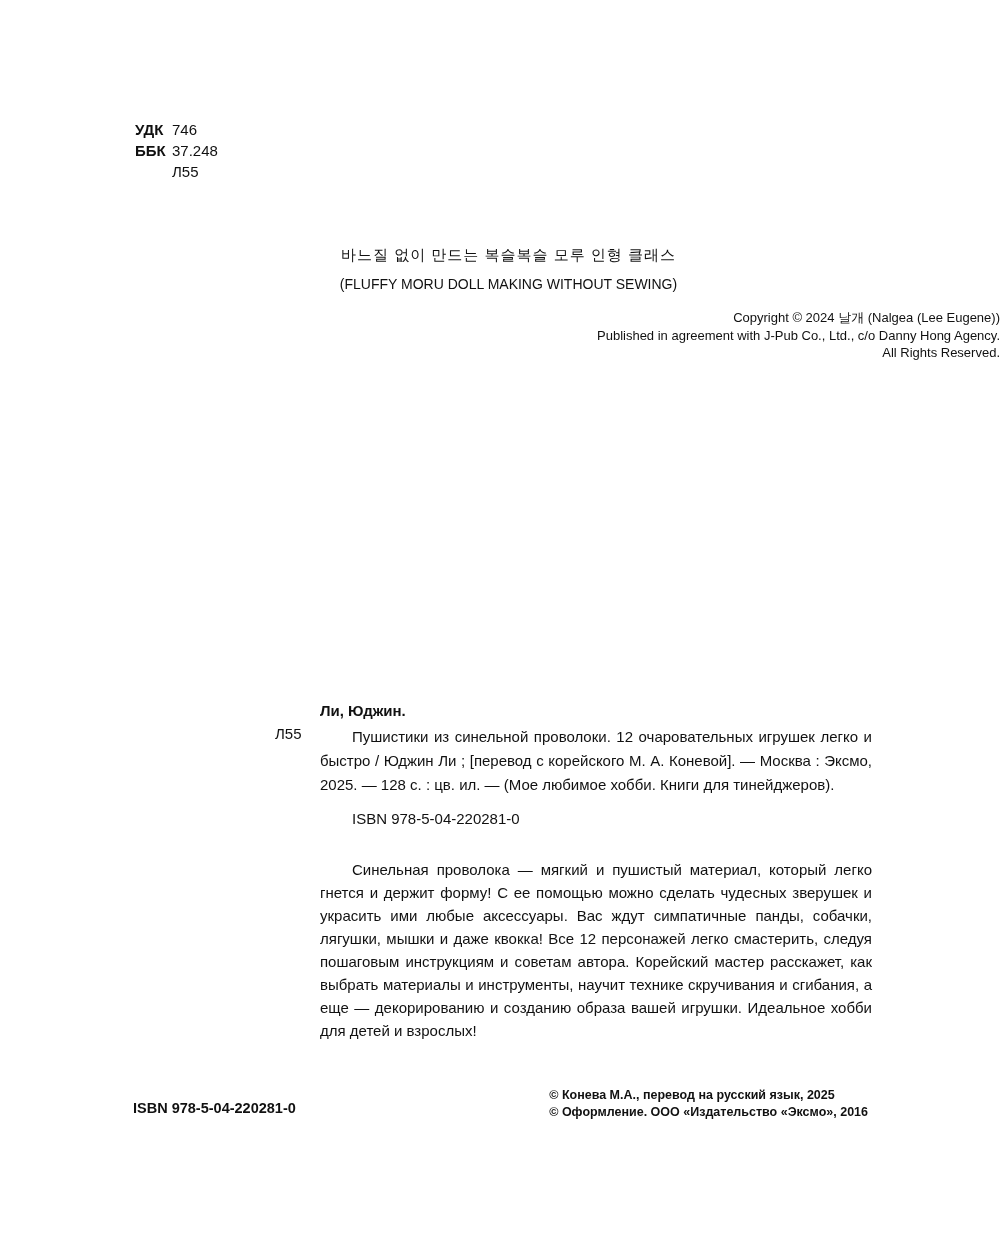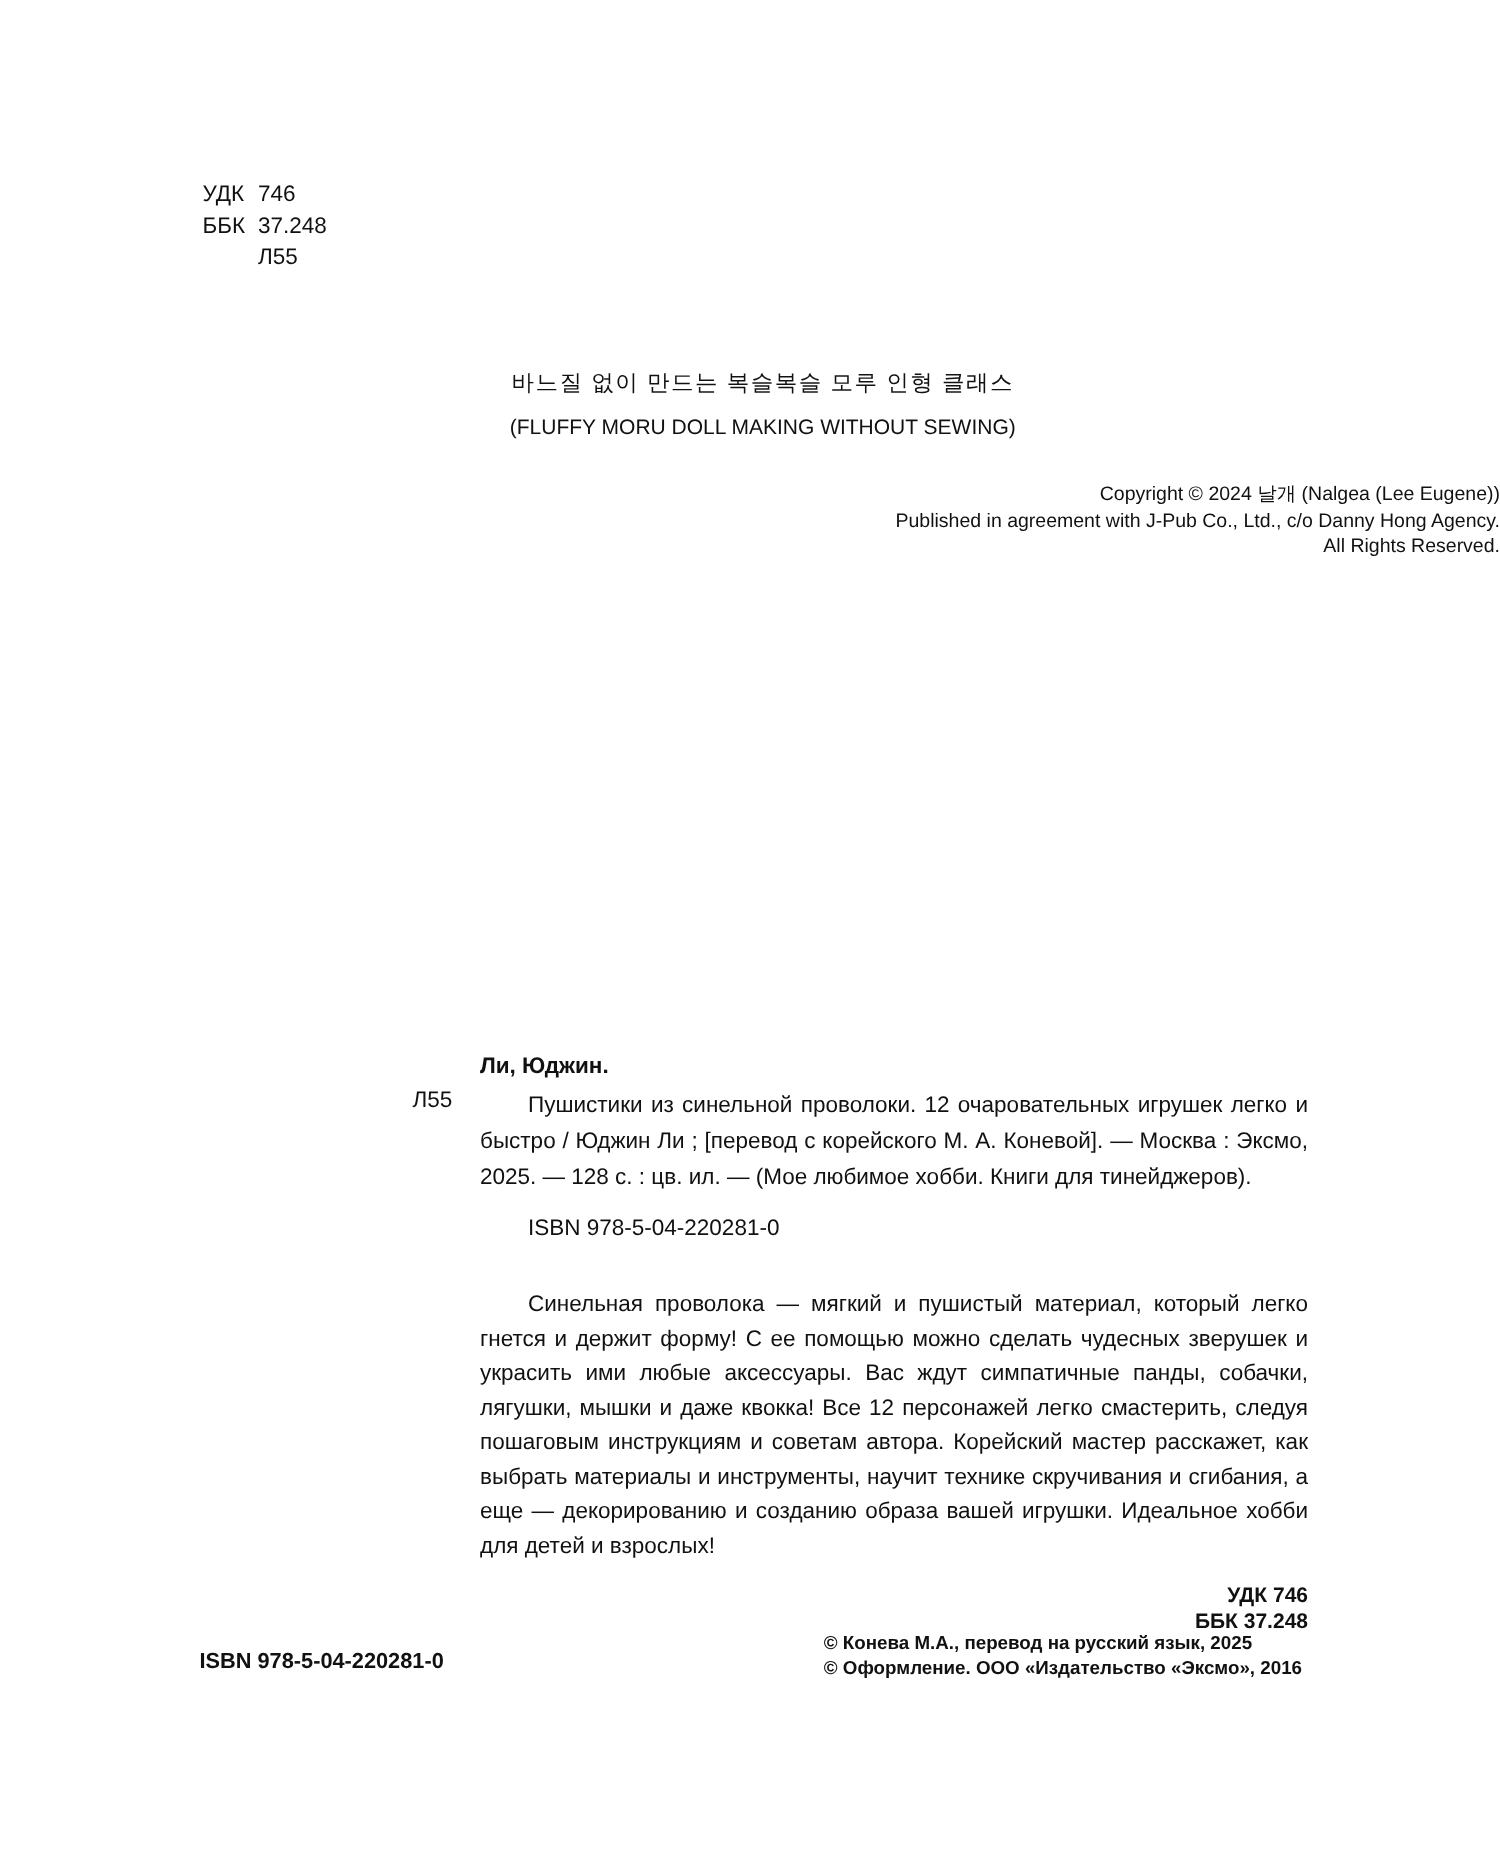--- a/index.html
+++ b/index.html
@@ -26,7 +26,7 @@
     line-height: 21px;
   }
   .code-row { display: flex; }
-  .code-label { width: 37px; }
+  .code-label { width: 37px; font-weight: bold; }
   .code-value { }
 
   

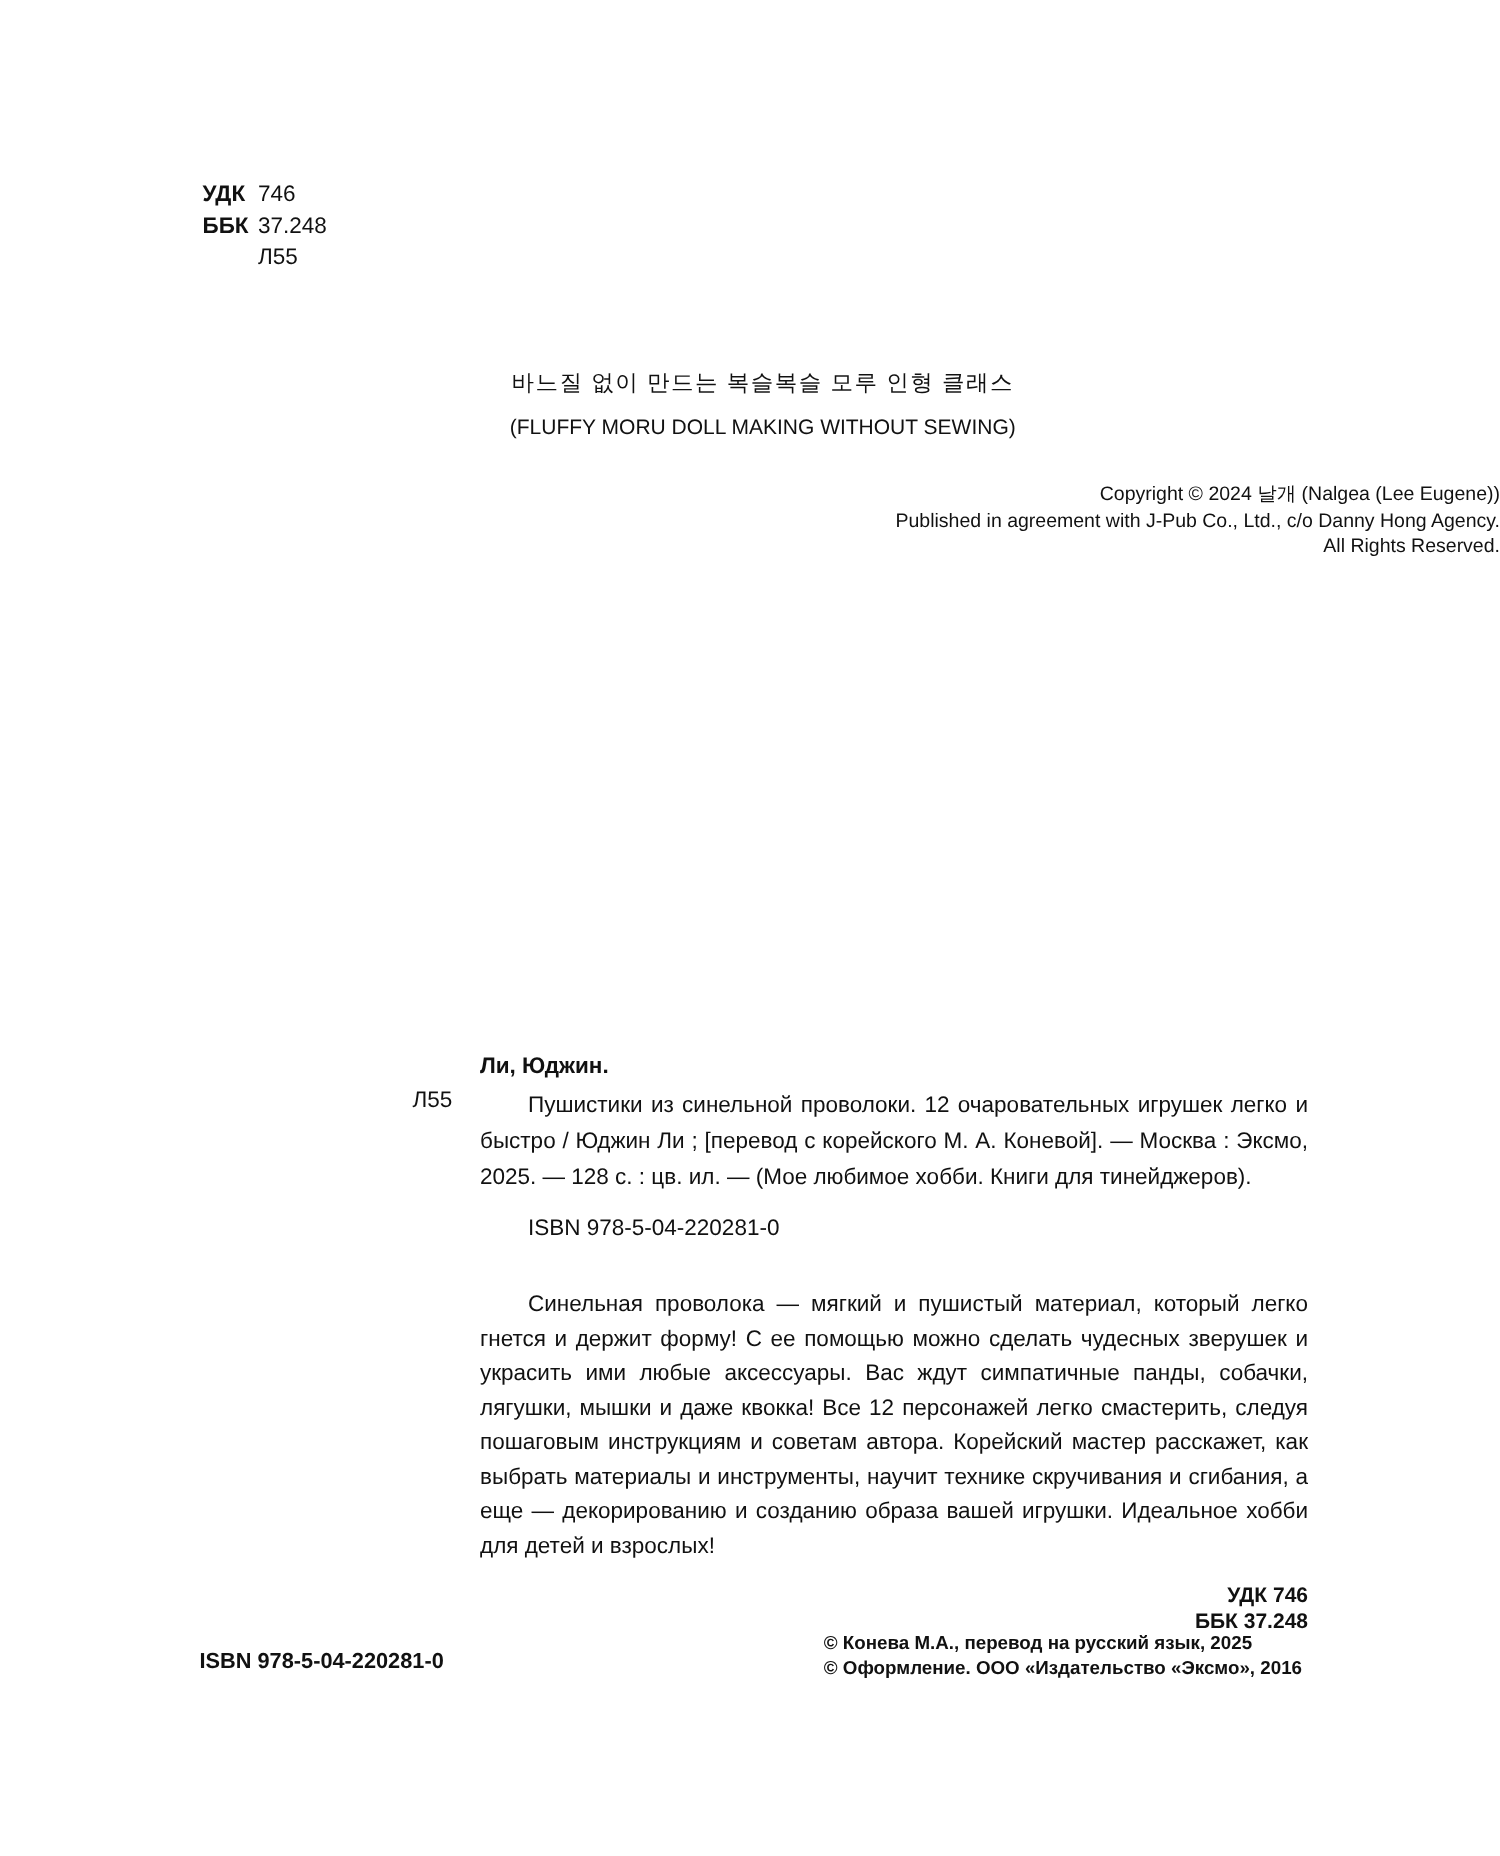--- a/index.html
+++ b/index.html
@@ -45,7 +45,7 @@
   }
   .english-title {
     font-size: 14px;
-    margin-bottom: 28px;
+    margin-bottom: 17px;
   }
   .copyright-line {
     font-size: 13px;

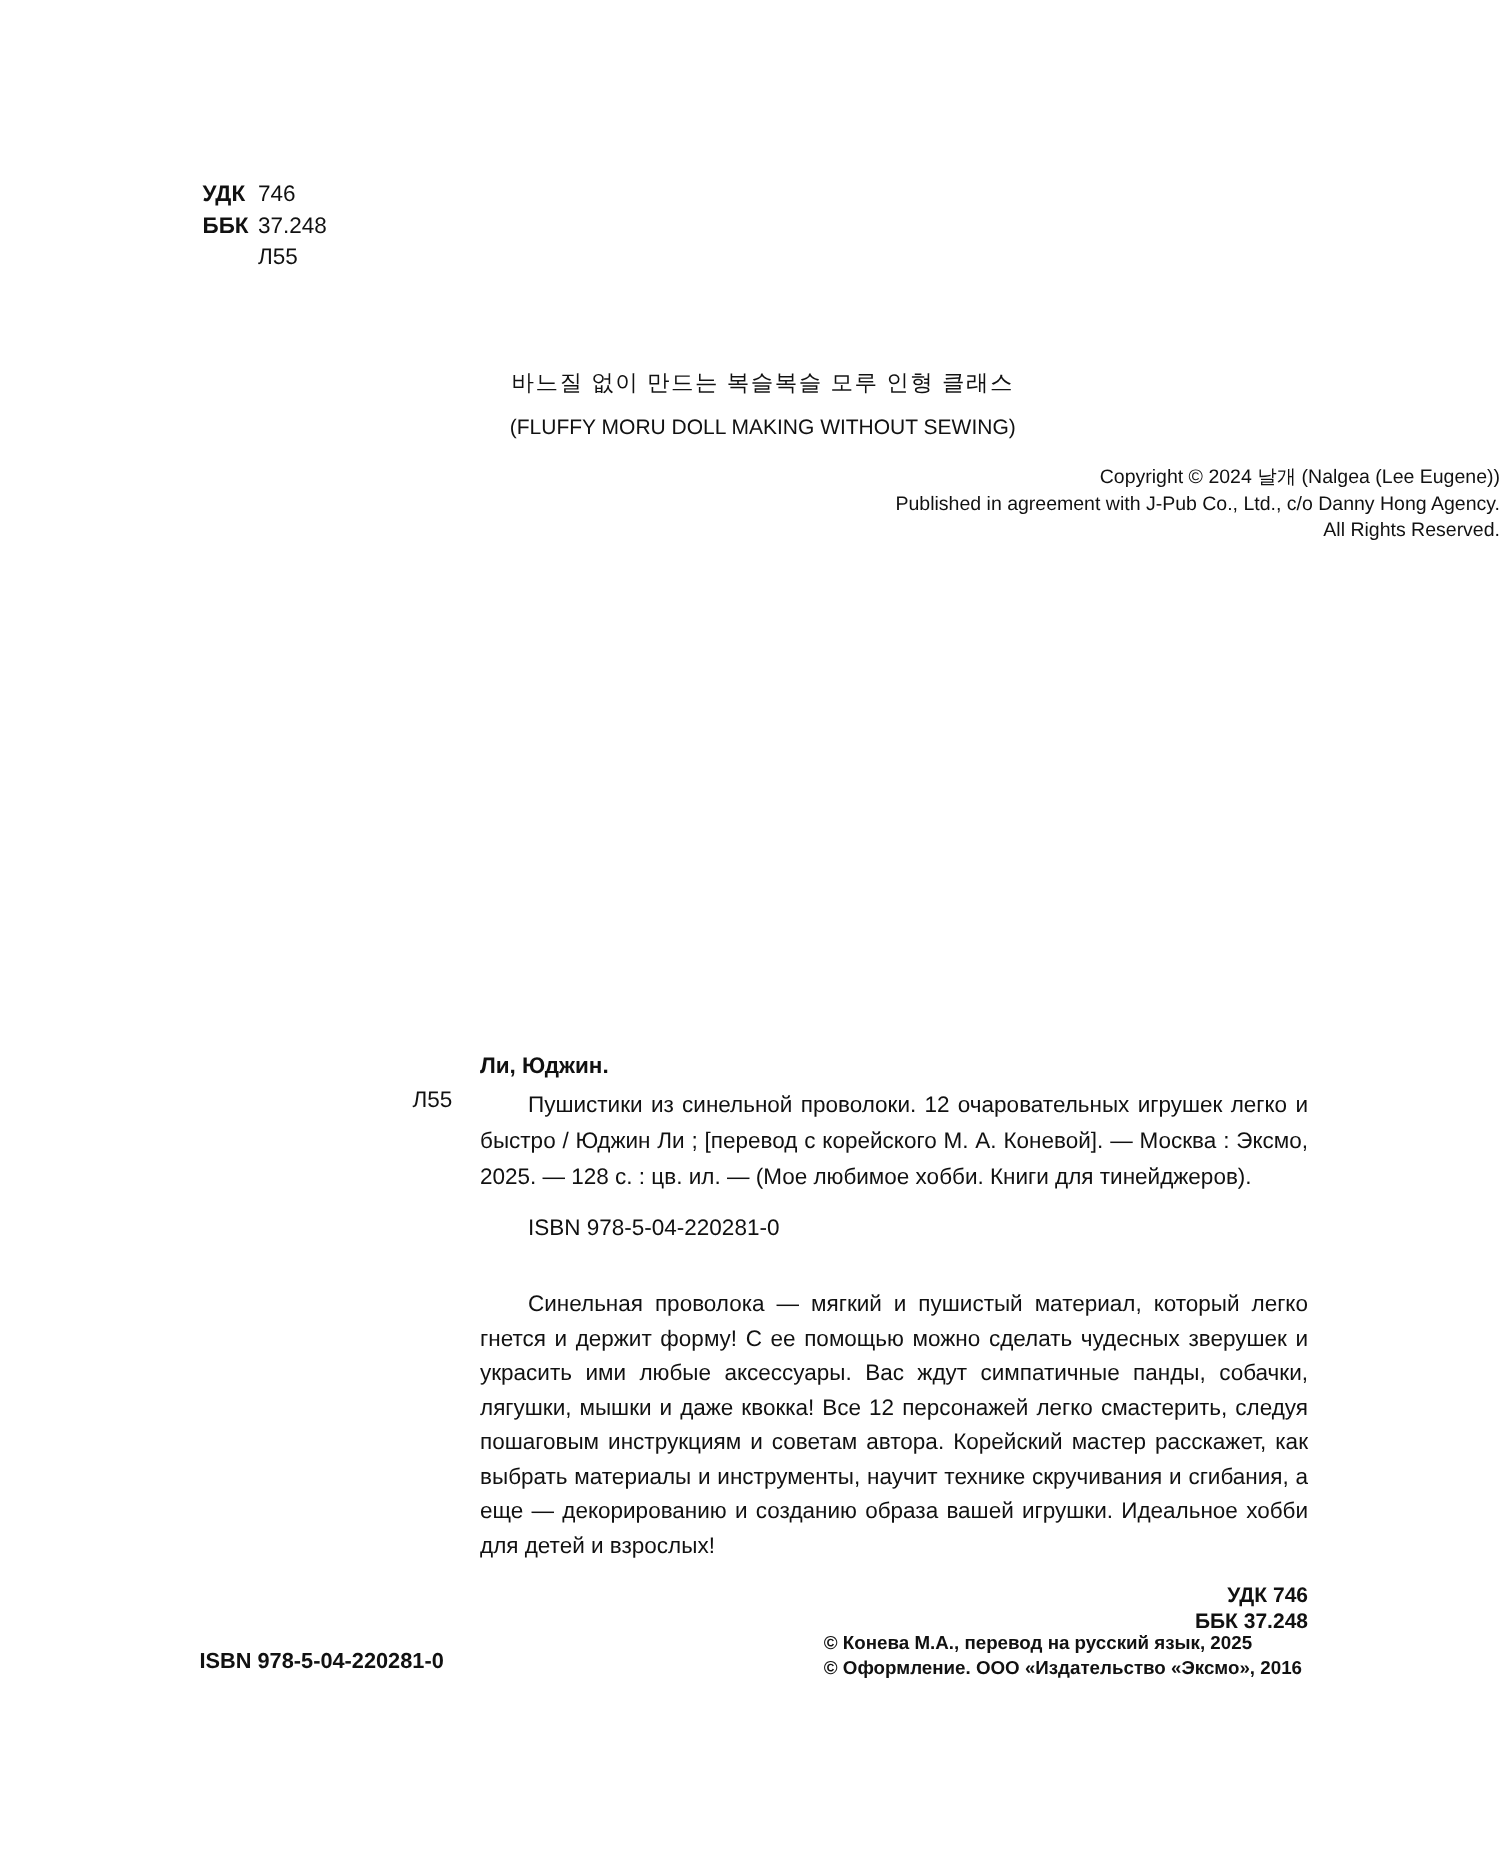--- a/index.html
+++ b/index.html
@@ -150,10 +150,6 @@
     </div>
     <div class="biblio-isbn">ISBN 978-5-04-220281-0</div>
     <div class="annotation">Синельная проволока — мягкий и пушистый материал, который легко гнется и держит форму! С ее помощью можно сделать чудесных зверушек и украсить ими любые аксессуары. Вас ждут симпатичные панды, собачки, лягушки, мышки и даже квокка! Все 12 персонажей легко смастерить, следуя пошаговым инструкциям и советам автора. Корейский мастер расскажет, как выбрать материалы и инструменты, научит технике скручивания и сгибания, а еще — декорированию и созданию образа вашей игрушки. Идеальное хобби для детей и взрослых!</div>
-    <div class="right-codes">
-      <div>УДК 746</div>
-      <div>ББК 37.248</div>
-    </div>
   </div>
 
   <div class="footer-isbn">ISBN 978-5-04-220281-0</div>

